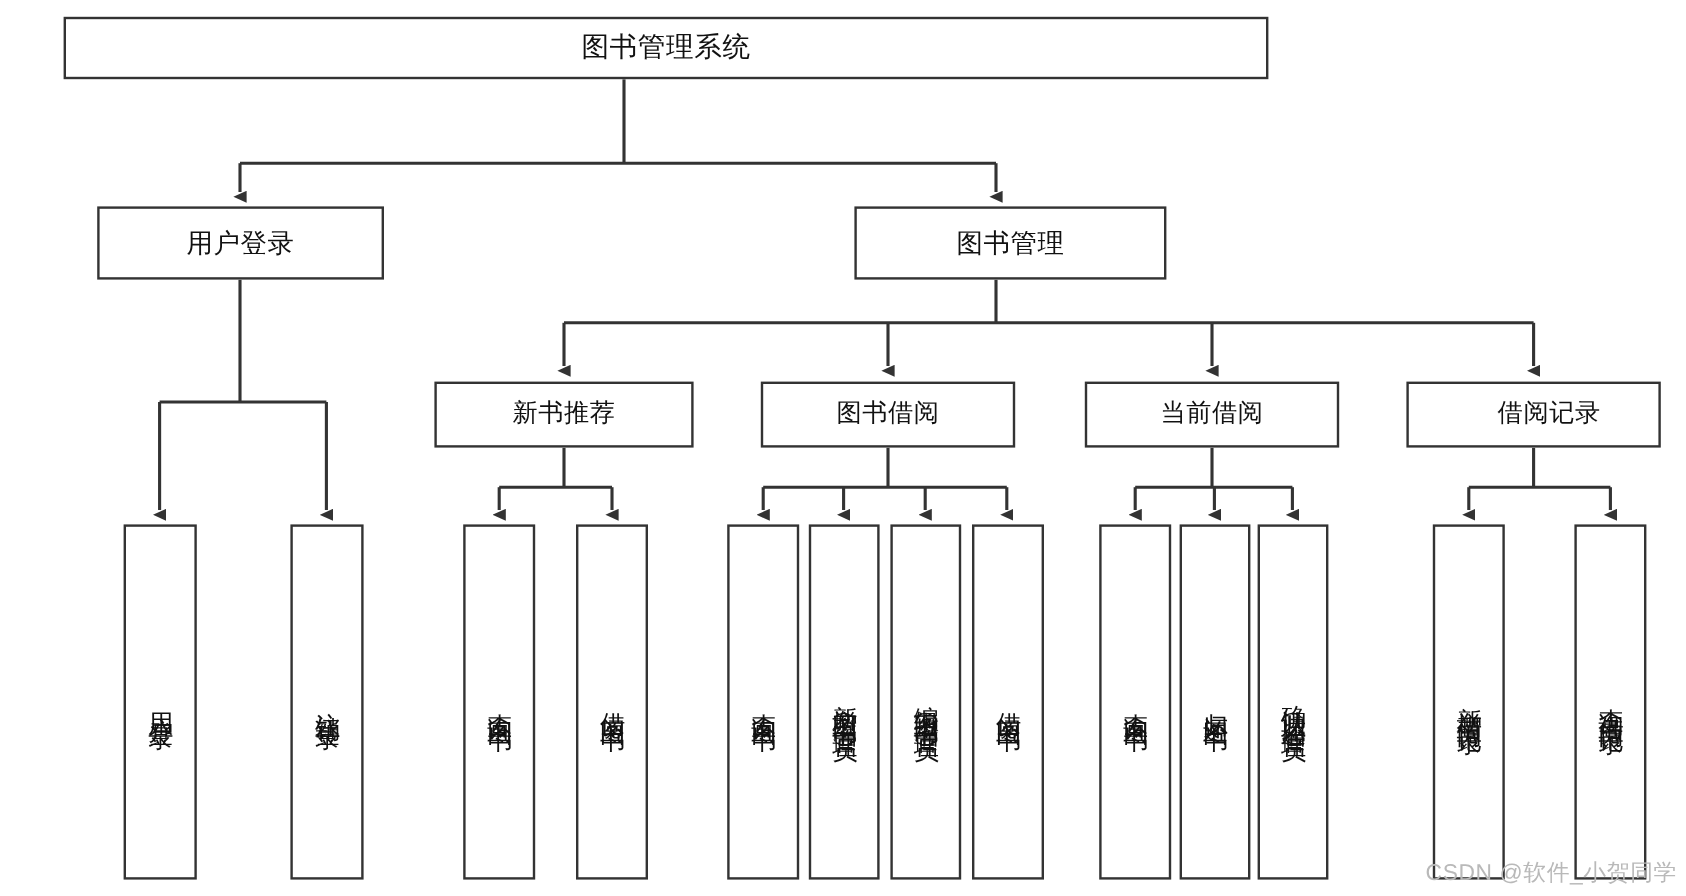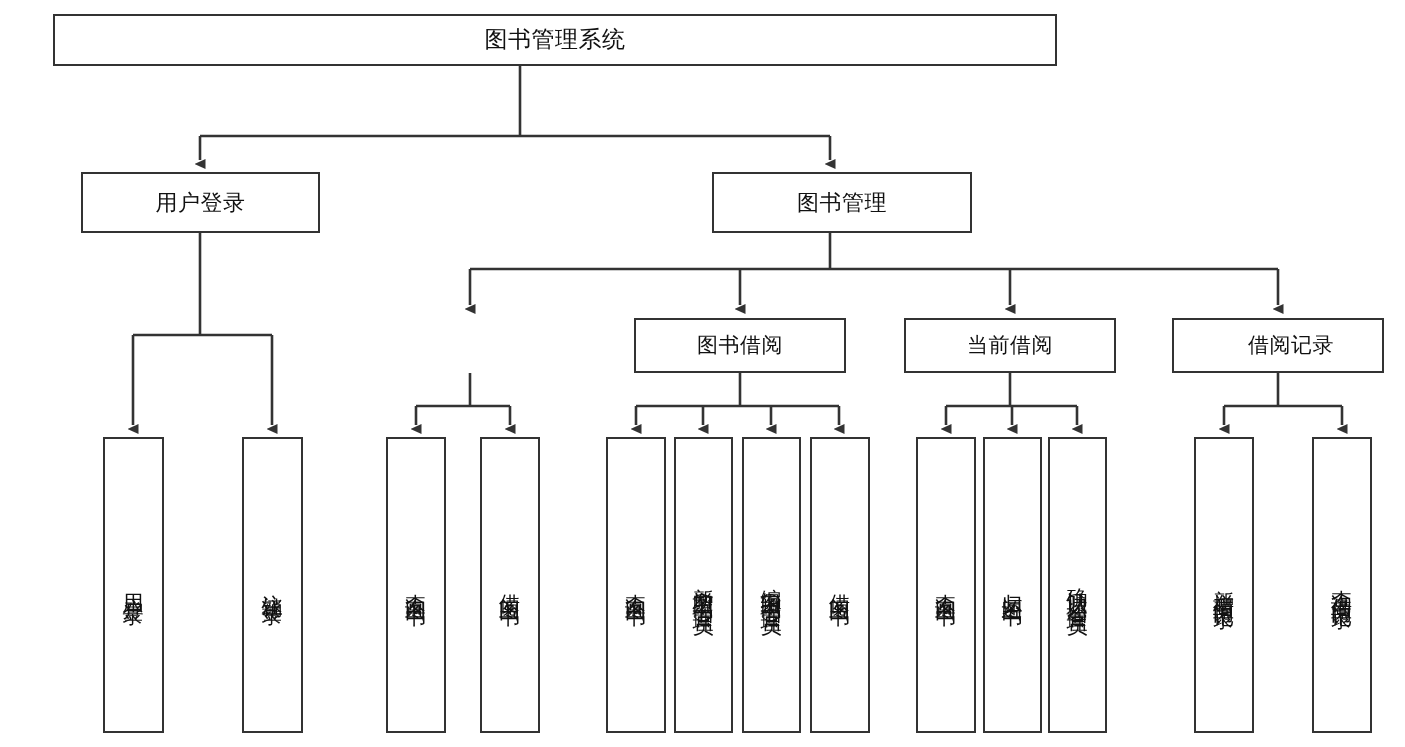--- a/index.html
+++ b/index.html
@@ -142,6 +142,9 @@
     <span class="label">图书管理</span>
   </div>
 
+  <div class="node lvl3" style="left:362px; top:318px; width:216px; height:55px;">
+    <span class="label">新书推荐</span>
+  </div>
   <div class="node lvl3" style="left:634px; top:318px; width:212px; height:55px;">
     <span class="label">图书借阅</span>
   </div>

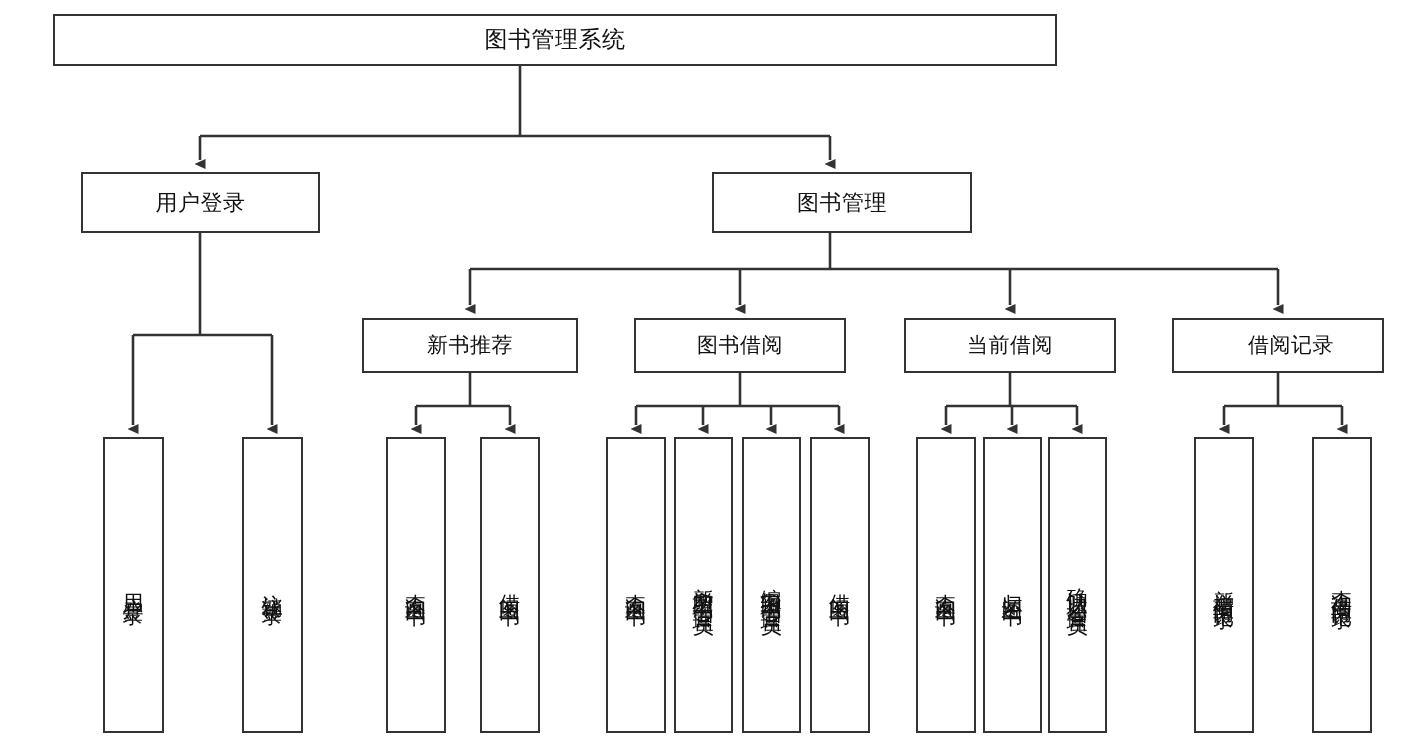--- a/index.html
+++ b/index.html
@@ -199,6 +199,7 @@
     <span class="label">查询借阅记录</span>
   </div>
 
+  <div class="watermark">CSDN @软件_小贺同学</div>
 
 </div>
 

